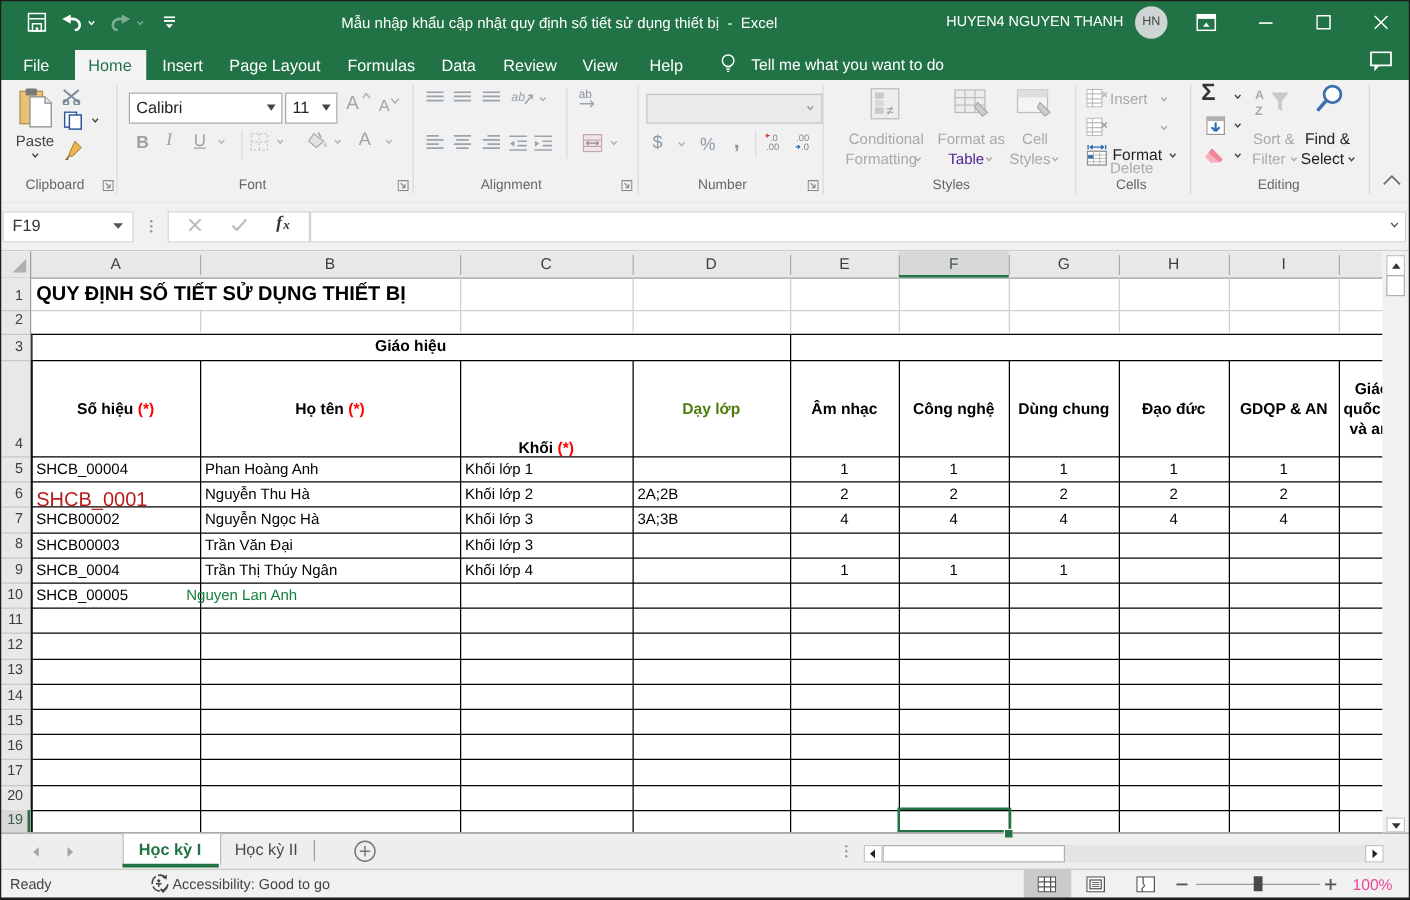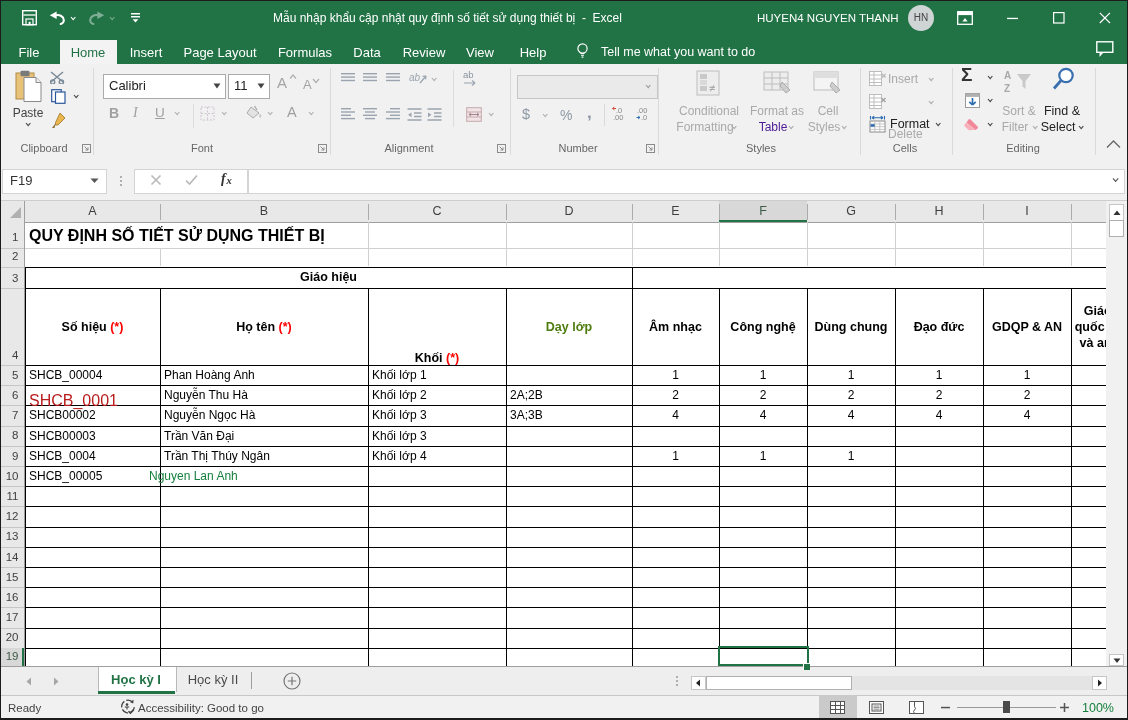--- a/index.html
+++ b/index.html
@@ -619,7 +619,7 @@
 <svg style="position:absolute;left:1060px;top:703px;" width="10" height="10" viewBox="0 0 10 10">
     <path d="M0 4.5 h9 M4.5 0 v9" stroke="#555" stroke-width="1.5"></path>
   </svg>
-<div style="position:absolute;left:1082px;top:701px;font-size:12.5px;color:#15803d;font-weight:400;white-space:nowrap;">100%</div>
+<div style="position:absolute;left:1082px;top:701px;font-size:12.5px;color:#ec4899;font-weight:400;white-space:nowrap;">100%</div>
 <div style="position:absolute;left:802.8px;top:662.8px;width:7px;height:7px;background:#fff"></div>
 <div style="position:absolute;left:803.8px;top:663.8px;width:6px;height:6px;background:#217346"></div>
 <div style="position:absolute;left:0;top:0;width:1128px;height:720px;border:1px solid #1c1c1c;box-sizing:border-box;pointer-events:none"></div>

